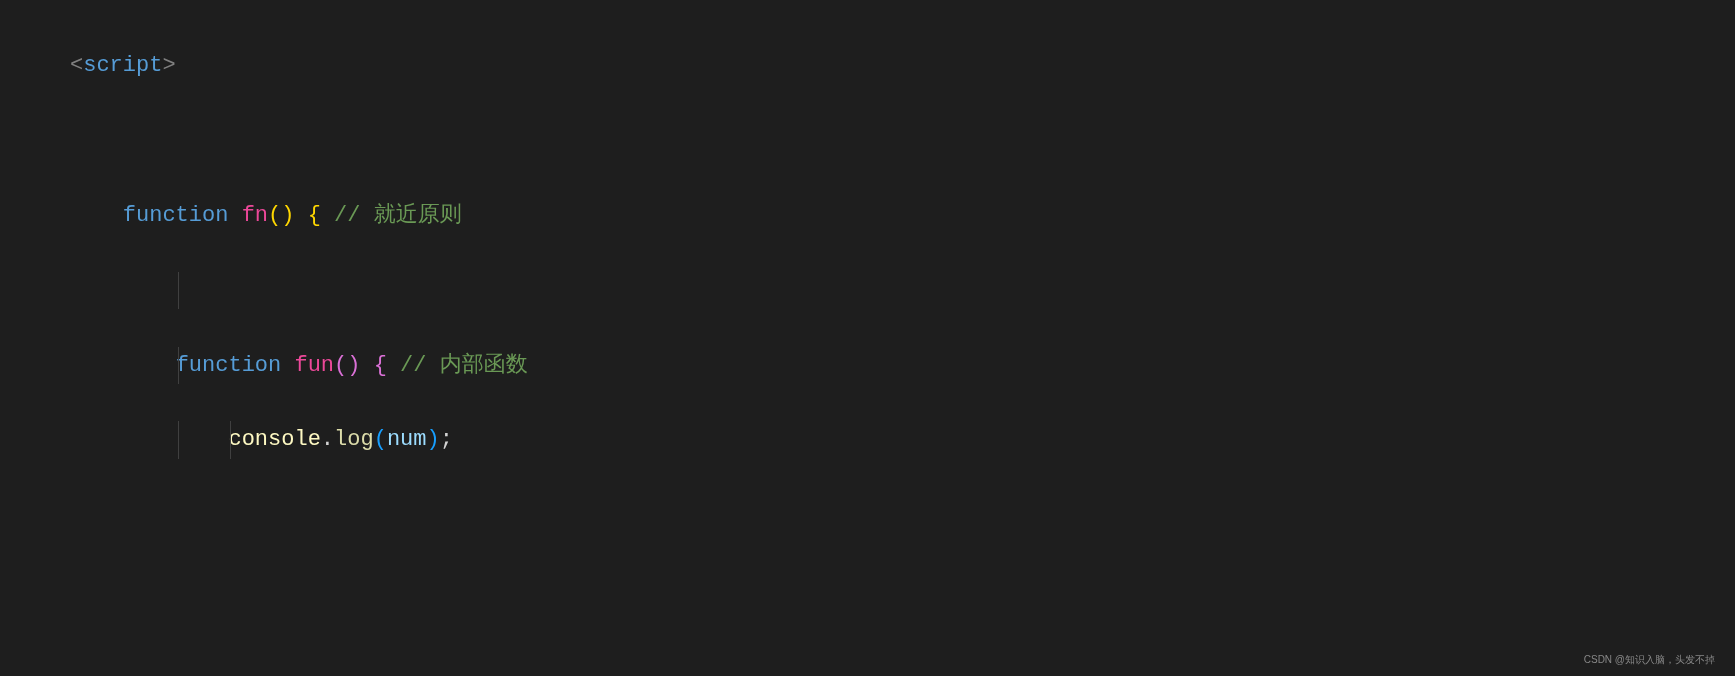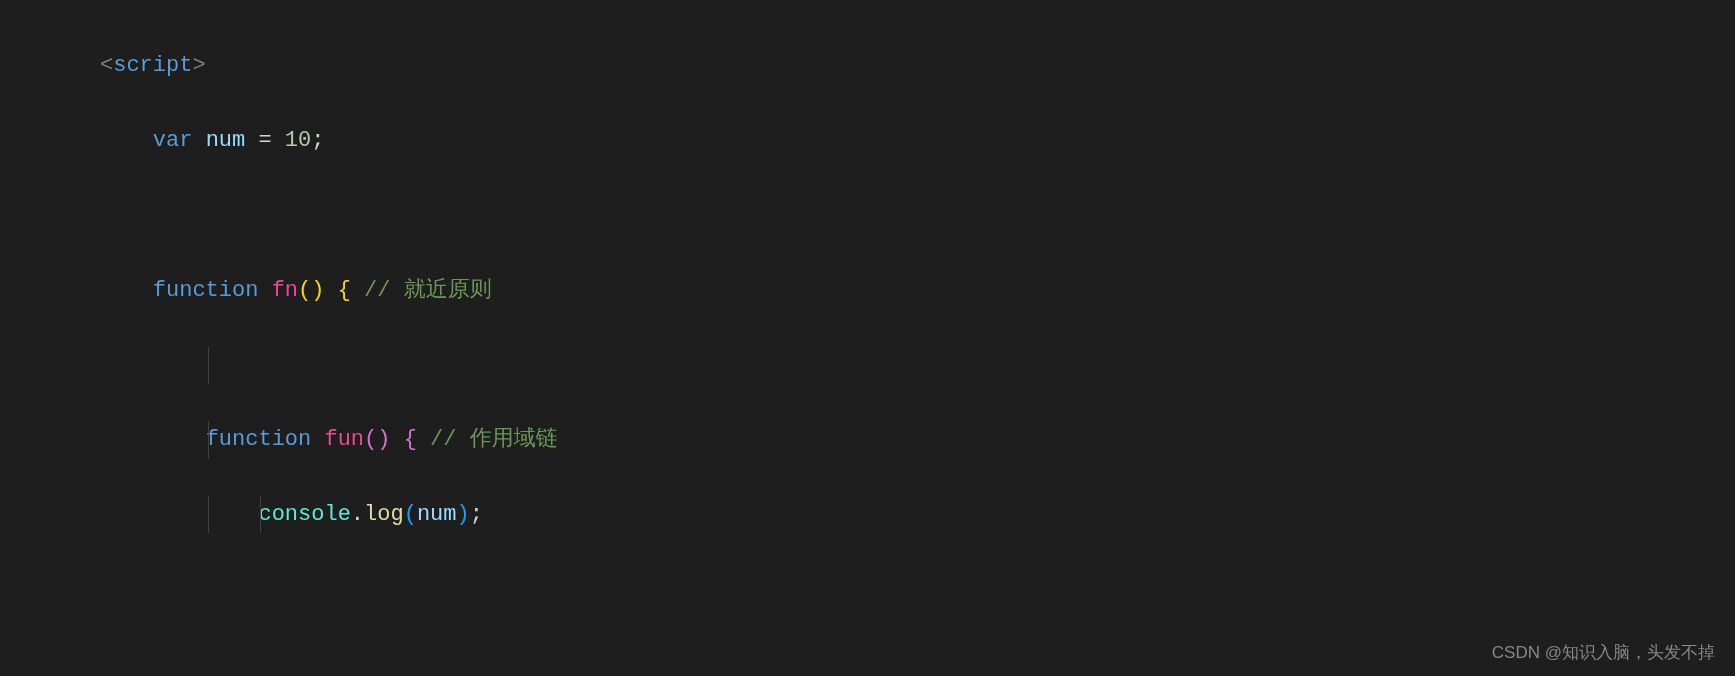--- a/index.html
+++ b/index.html
@@ -26,7 +26,6 @@
       position: relative;
       white-space: pre-wrap;
       word-break: break-all;
-      margin-left: 30px;
     }
     .indent-guide {
       border-left: 1px solid #404040;

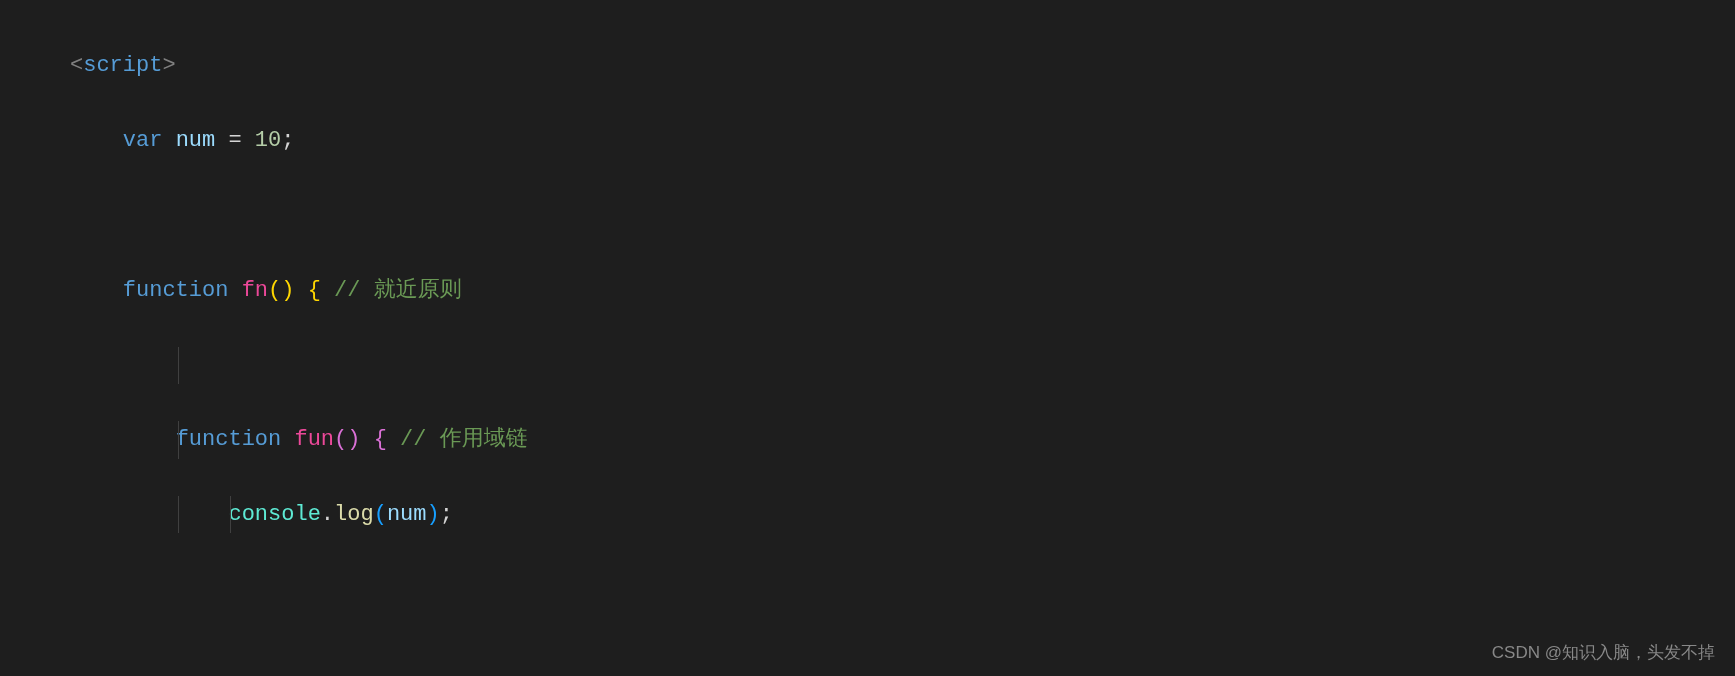--- a/index.html
+++ b/index.html
@@ -62,7 +62,6 @@
 
 <div class="editor">
 <div class="line"><span class="tag-bracket">&lt;</span><span class="tag-name">script</span><span class="tag-bracket">&gt;</span></div>
-<div class="line">    <span class="keyword-storage">var</span> <span class="variable">num</span><span class="operator"> = </span><span class="number">10</span><span class="punctuation">;</span></div>
 <div class="line">&nbsp;</div>
 <div class="line">    <span class="keyword-storage">function</span> <span class="function-def">fn</span><span class="brace">(</span><span class="brace">)</span> <span class="brace">{</span> <span class="comment"><span>// </span><span>就近原则</span></span></div>
 <div class="line"><span class="indent-guide" style="left:108px;"></span>&nbsp;</div>

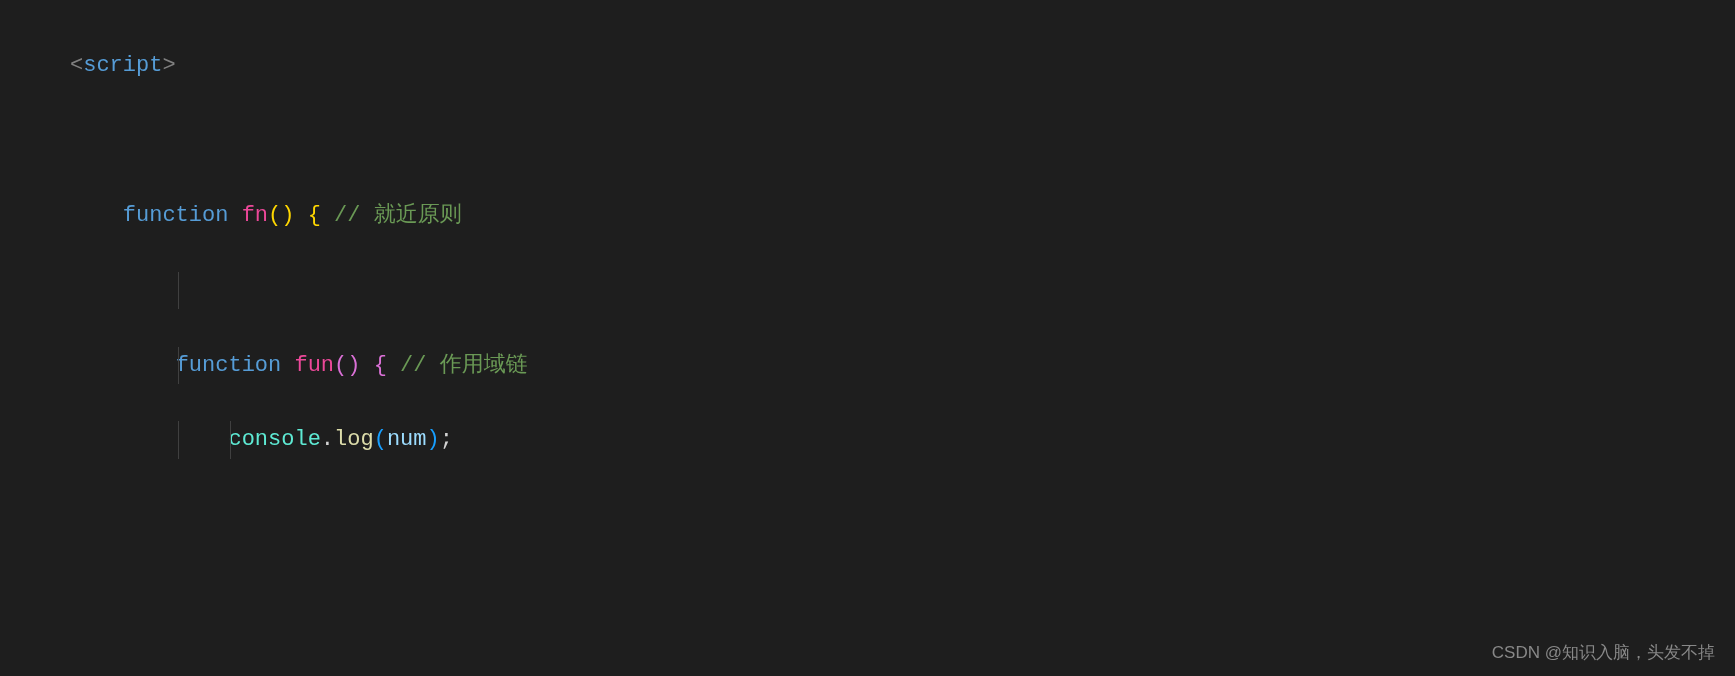--- a/index.html
+++ b/index.html
@@ -65,7 +65,7 @@
 <div class="line">&nbsp;</div>
 <div class="line">    <span class="keyword-storage">function</span> <span class="function-def">fn</span><span class="brace">(</span><span class="brace">)</span> <span class="brace">{</span> <span class="comment"><span>// </span><span>就近原则</span></span></div>
 <div class="line"><span class="indent-guide" style="left:108px;"></span>&nbsp;</div>
-<div class="line"><span class="indent-guide" style="left:108px;"></span>        <span class="keyword-storage">function</span> <span class="function-def">fun</span><span class="paren">(</span><span class="paren">)</span> <span class="paren">{</span> <span class="comment"><span>// </span><span>作用域链</span></span></div>
+<div class="line"><span class="indent-guide" style="left:108px;"></span>        <span class="keyword-storage">function</span> <span class="function-def">fun</span><span class="paren">(</span><span class="paren">)</span> <span class="paren">{</span> <span class="comment"><span>// </span><span>内部函数</span></span></div>
 <div class="line"><span class="indent-guide" style="left:108px;"></span><span class="indent-guide" style="left:160px;"></span>            <span class="object">console</span><span class="punctuation">.</span><span class="function-call">log</span><span class="paren2">(</span><span class="variable">num</span><span class="paren2">)</span><span class="punctuation">;</span></div>
 
 

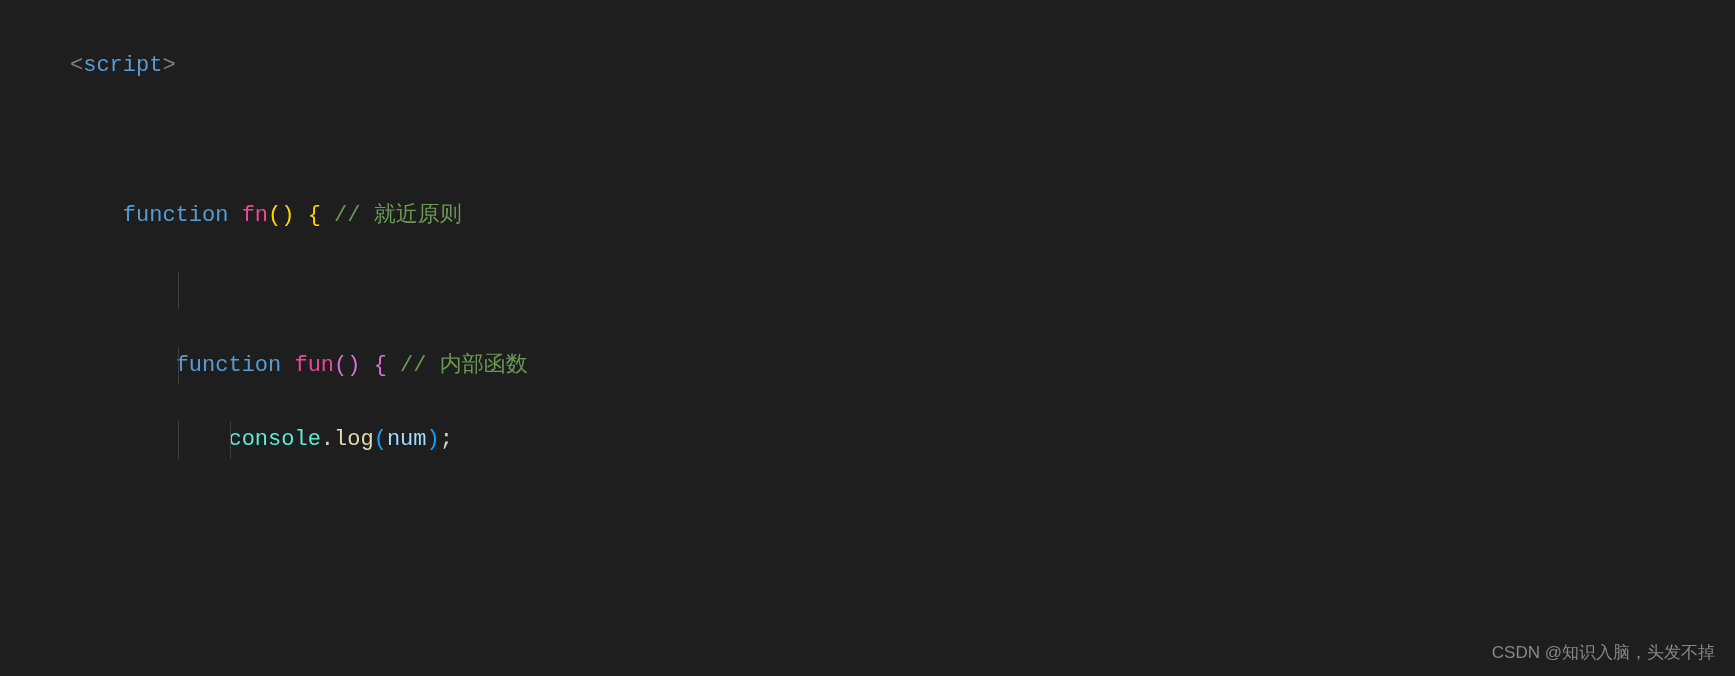--- a/index.html
+++ b/index.html
@@ -47,7 +47,7 @@
     .brace { color: #ffd700; }
     .paren { color: #da70d6; }
     .paren2 { color: #179fff; }
-    .object { color: #5eead4; }
+    .object { color: #fef9c3; }
     .watermark {
       position: absolute;
       bottom: 8px;

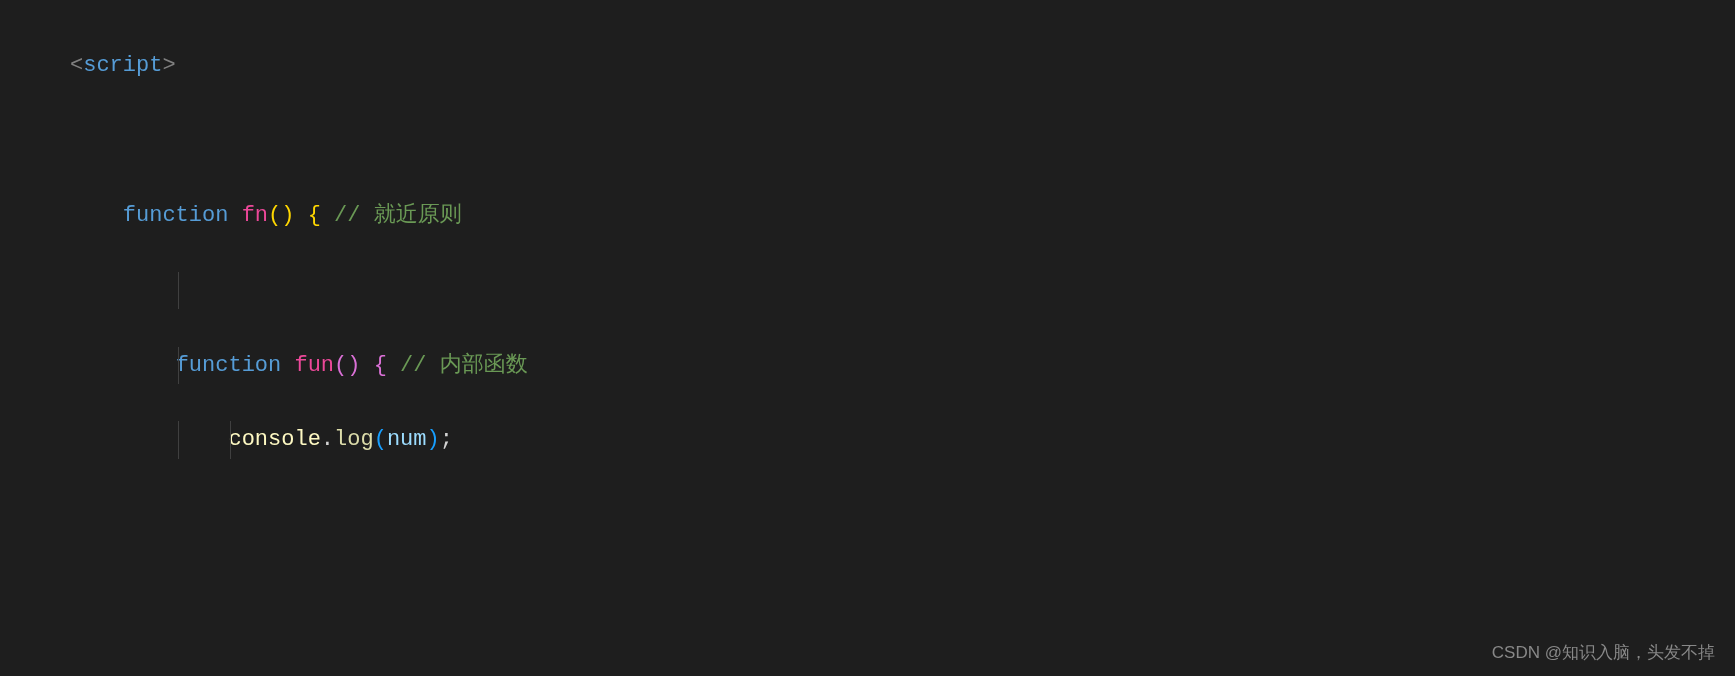--- a/index.html
+++ b/index.html
@@ -53,7 +53,7 @@
       bottom: 8px;
       right: 20px;
       color: #888888;
-      font-size: 17px;
+      font-size: 10px;
       font-family: sans-serif;
     }
   </style>

